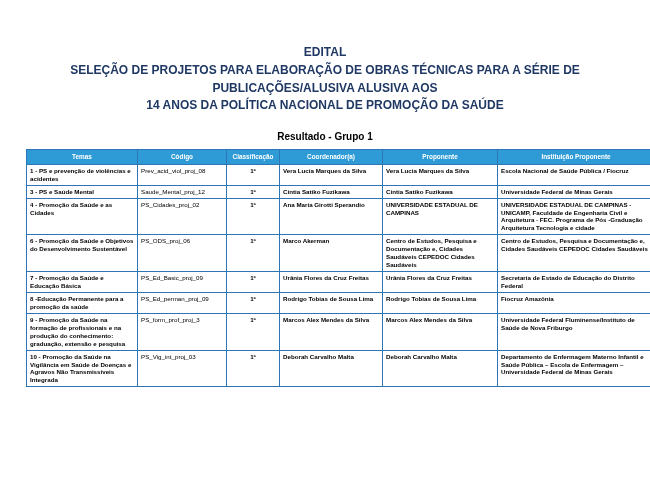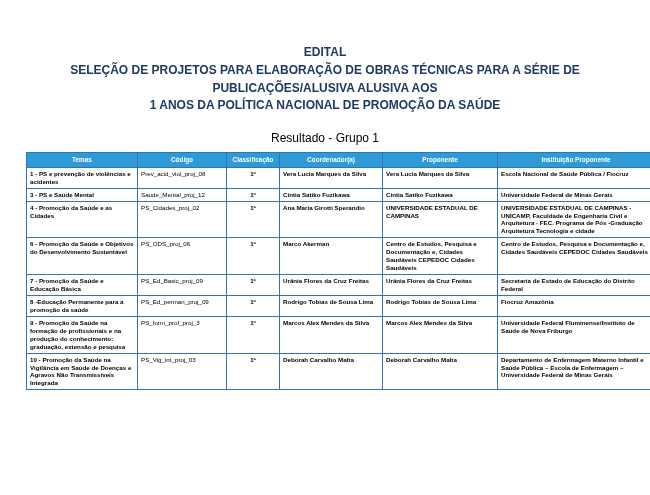--- a/index.html
+++ b/index.html
@@ -81,7 +81,7 @@
   <div class="doc-header">
     <div class="line-title">EDITAL</div>
     <div>SELEÇÃO DE PROJETOS PARA ELABORAÇÃO DE OBRAS TÉCNICAS PARA A SÉRIE DE PUBLICAÇÕES/ALUSIVA ALUSIVA AOS</div>
-    <div>1 ANOS DA POLÍTICA NACIONAL DE PROMOÇÃO DA SAÚDE</div>
+    <div>14 ANOS DA POLÍTICA NACIONAL DE PROMOÇÃO DA SAÚDE</div>
   </div>
 
   <div class="result-line">Resultado - Grupo 1</div>

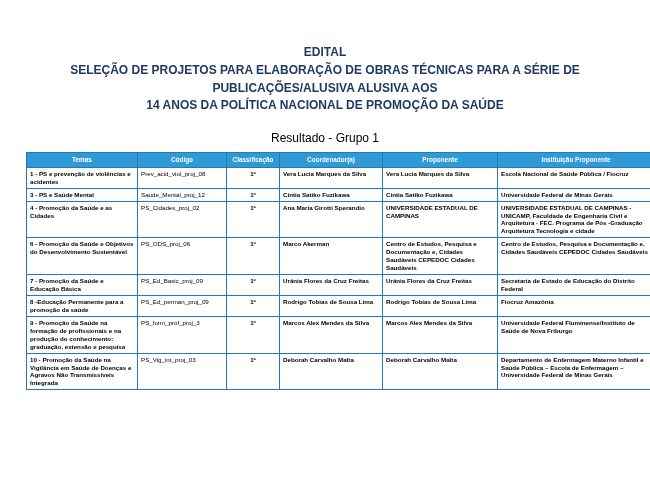--- a/index.html
+++ b/index.html
@@ -33,8 +33,8 @@
   }
   .result-line {
     text-align: center;
-    font-weight: normal;
-    font-size: 12px;
+    font-weight: bold;
+    font-size: 10px;
     color: #000000;
     margin-top: 16px;
     margin-bottom: 7px;

